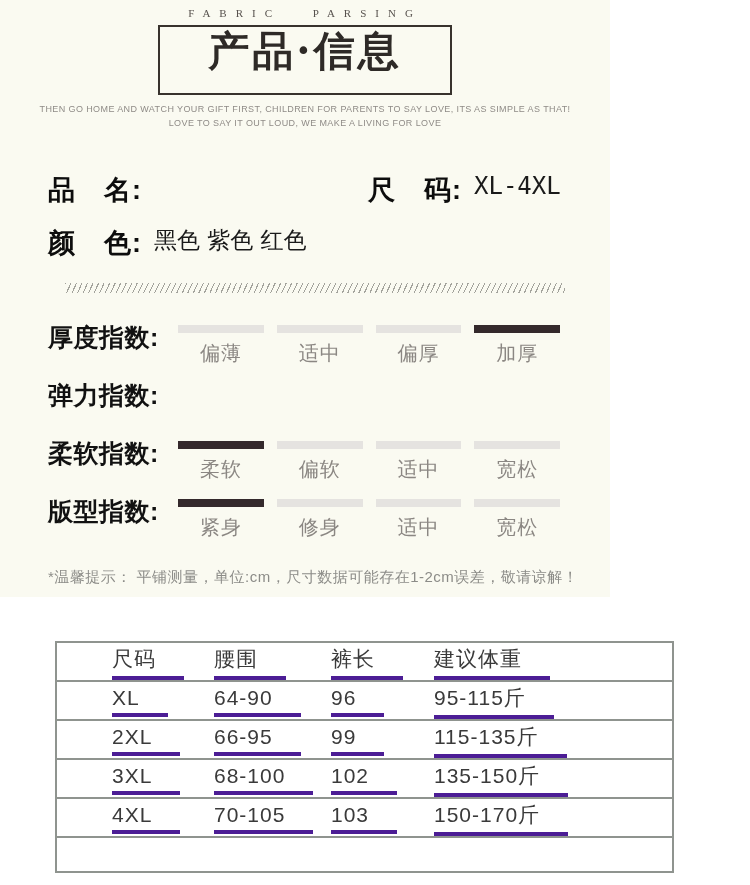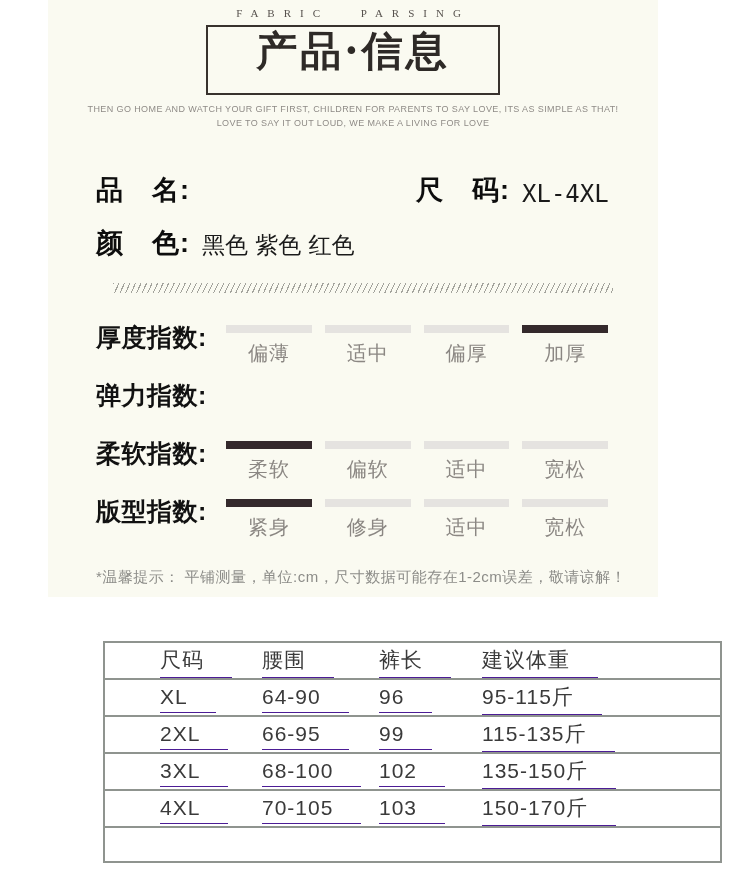--- a/index.html
+++ b/index.html
@@ -5,7 +5,7 @@
   * { margin:0; padding:0; box-sizing:border-box; }
   html,body { width:750px; height:885px; overflow:hidden; }
   body { background:#ffffff; font-family:"Liberation Sans", sans-serif; }
-  .page { width:610px; height:885px; background:#fafaf1;margin-left:48px; }
+  .page { width:610px; height:885px; background:#fafaf1; }
 
   
   .header { text-align:center; padding-top:7px; }

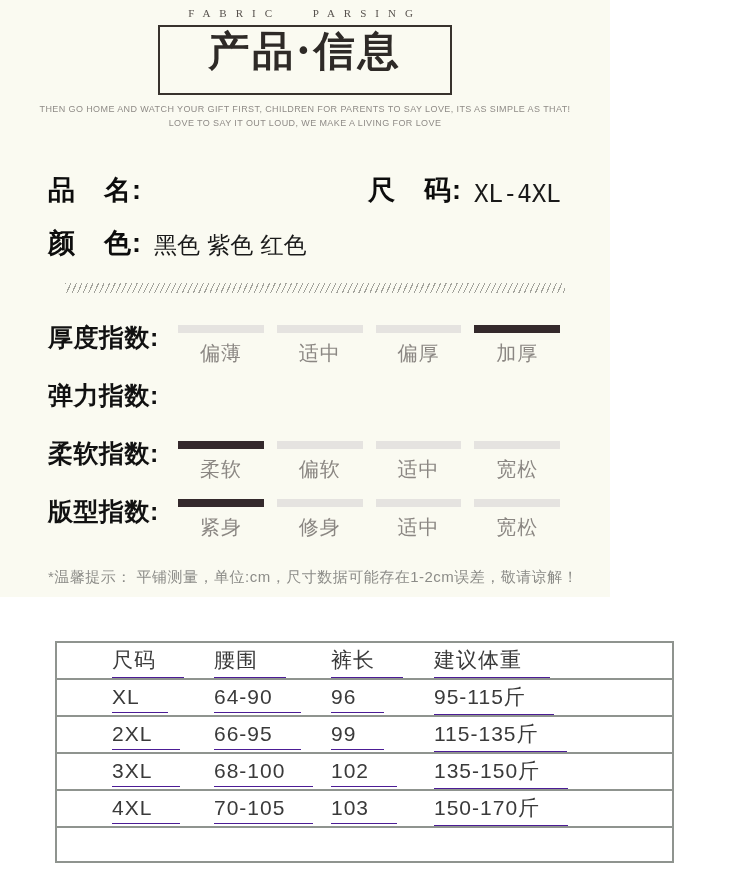--- a/index.html
+++ b/index.html
@@ -30,7 +30,7 @@
   
   .info-grid { margin:44px 0 0 48px; }
   .info-row { display:flex; margin-bottom:19px; align-items:baseline; height:34px; }
-  .info-item { display:flex; align-items:flex-end; }
+  .info-item { display:flex; align-items:flex-start; }
   .info-item.left { width:320px; }
   .info-label { font-size:27px; font-weight:bold; color:#0d0d0d; letter-spacing:1px; }
   .info-value { margin-left:12px; color:#1a1a1a; }

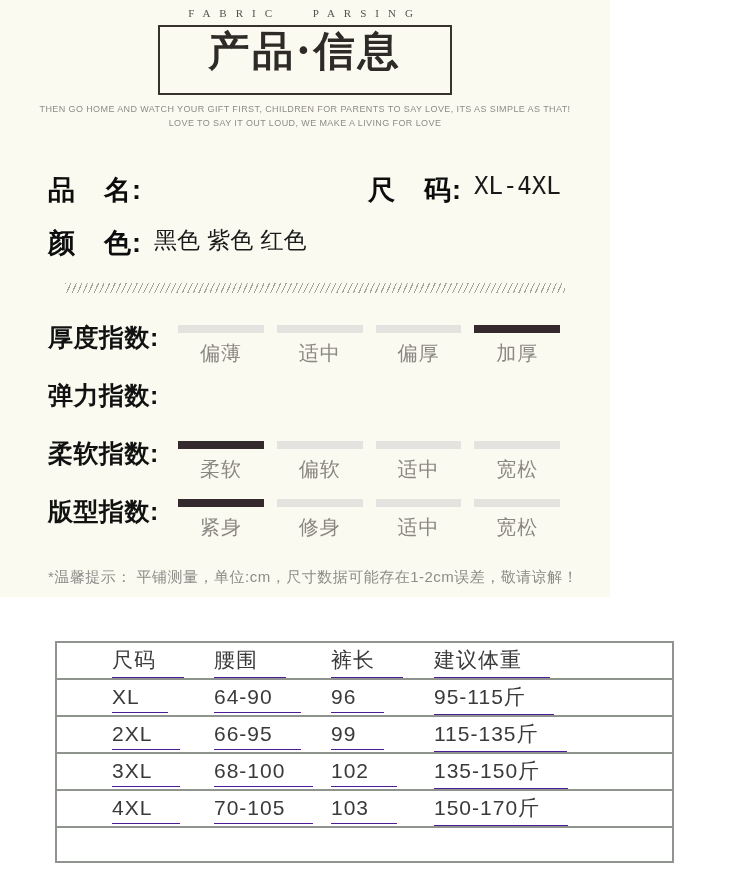--- a/index.html
+++ b/index.html
@@ -73,7 +73,7 @@
   table.size-table th:first-child, table.size-table td:first-child { padding-left:55px; }
   .cell-u {
     display:inline-block;
-    border-bottom:1px solid #4c1d95;
+    border-bottom:4px solid #4c1d95;
     padding:2px 28px 3px 0;
     letter-spacing:1px;
   }

